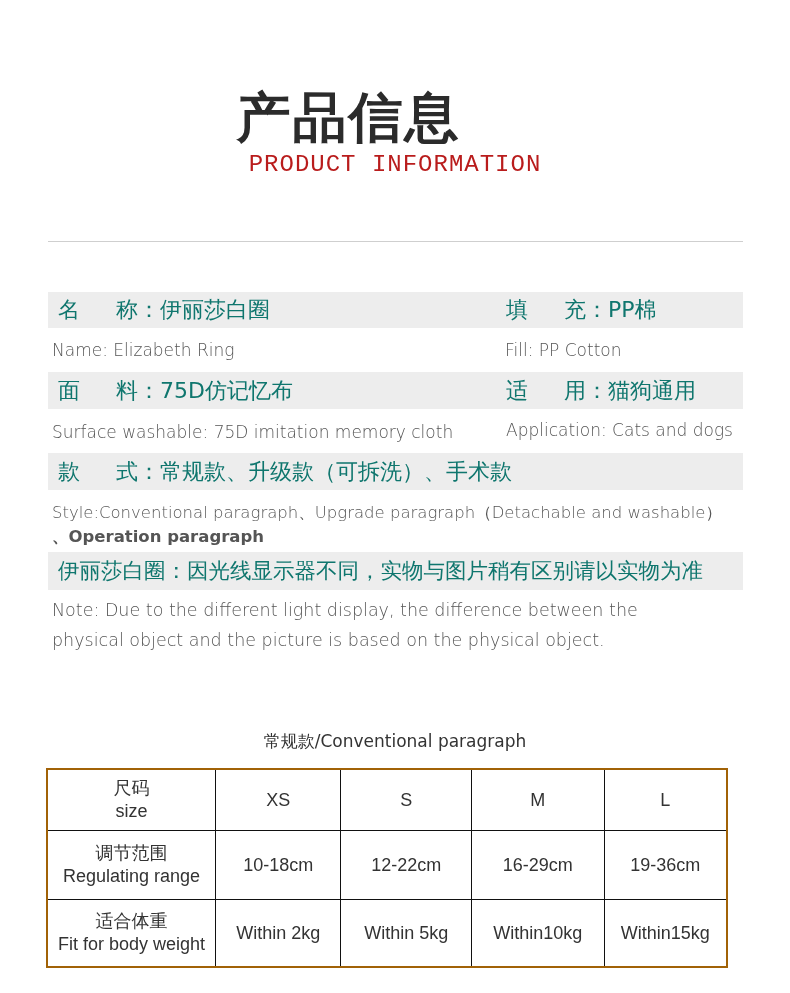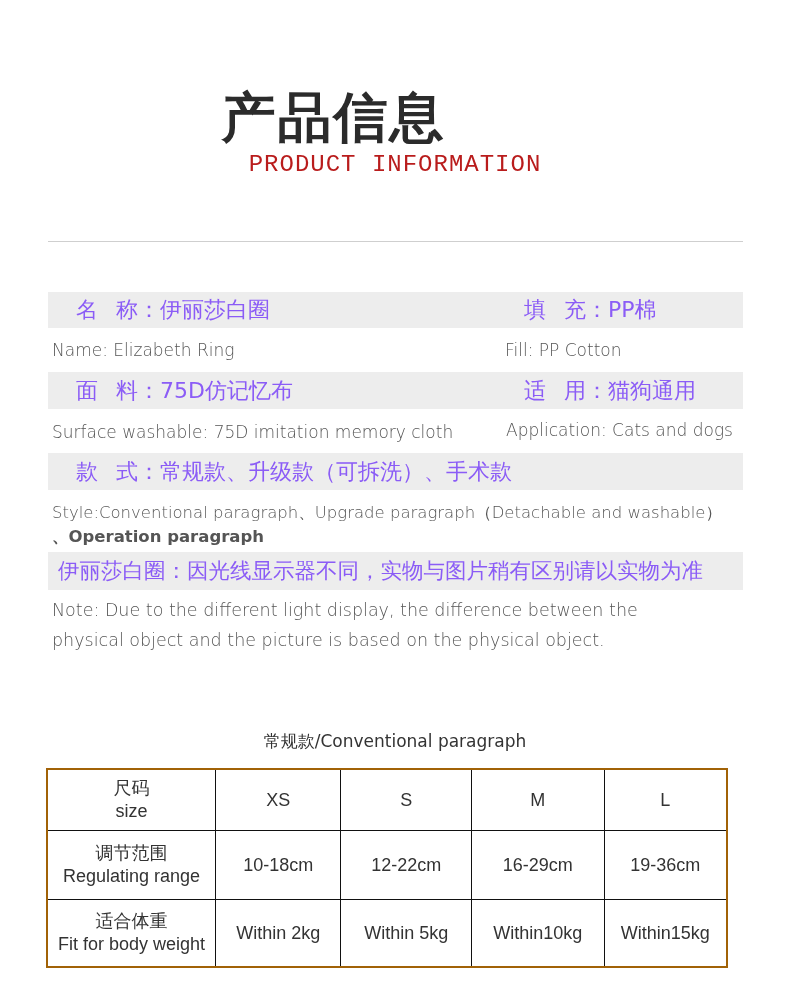--- a/index.html
+++ b/index.html
@@ -5,7 +5,7 @@
     html, body { margin: 0; padding: 0; background: #ffffff; }
     body { width: 790px; height: 993px; position: relative; overflow: hidden; font-family: "DejaVu Sans", "Liberation Sans", sans-serif; color: #333; }
     .abs { position: absolute; }
-    .title-cn { left: 0; width: 667px; top: 86px; text-align: center; font-size: 54px; font-weight: bold; color: #2b2b2b; letter-spacing: 2px; line-height: 64px; }
+    .title-cn { left: 0; width: 667px; top: 86px; text-align: center; font-size: 54px; font-weight: bold; color: #2b2b2b; letter-spacing: 2px; line-height: 64px; padding-left: 15px; }
     .title-en { left: 0; width: 790px; top: 150px; text-align: center; font-size: 24px; color: #b91c1c; letter-spacing: 1px; font-family: Liberation Mono, monospace; font-weight: 300; line-height: 30px; }
     .divider { left: 48px; width: 695px; top: 241px; height: 1px; background: #cfcfcf; }
     .band { left: 48px; width: 695px; background: #ededed; }

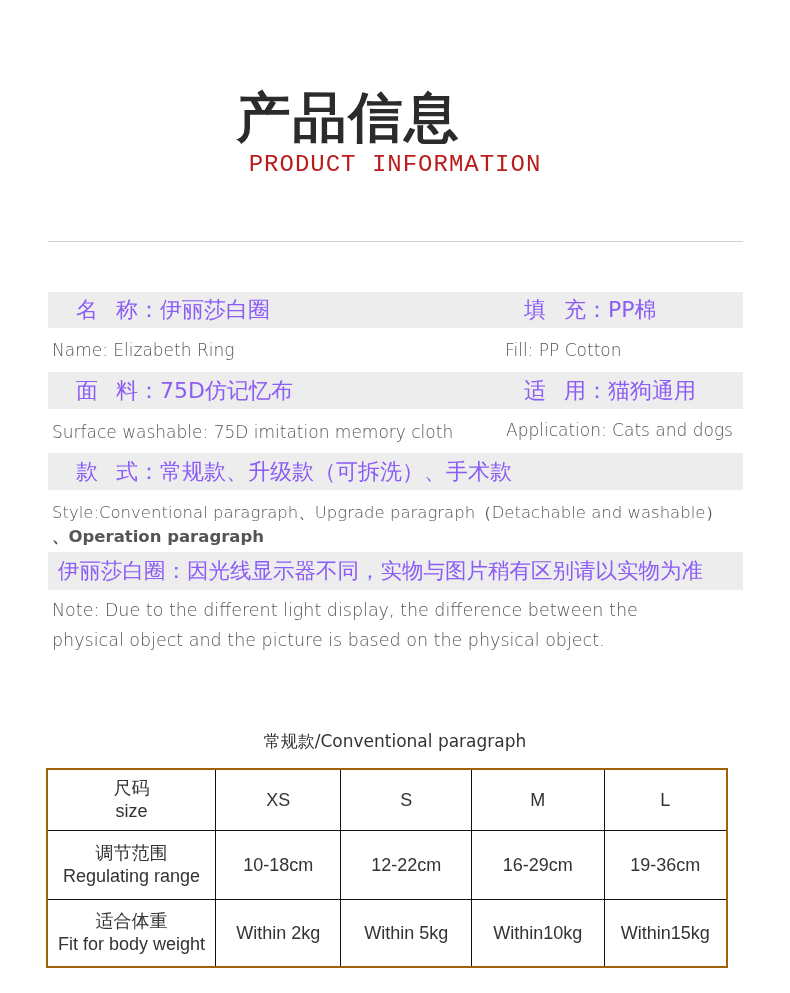--- a/index.html
+++ b/index.html
@@ -9,7 +9,7 @@
     .title-en { left: 0; width: 790px; top: 150px; text-align: center; font-size: 24px; color: #b91c1c; letter-spacing: 1px; font-family: Liberation Mono, monospace; font-weight: 300; line-height: 30px; }
     .divider { left: 48px; width: 695px; top: 241px; height: 1px; background: #cfcfcf; }
     .band { left: 48px; width: 695px; background: #ededed; }
-    .cn { font-size: 22px; color: #8b5cf6; line-height: 36px; white-space: nowrap; text-align: center; }
+    .cn { font-size: 22px; color: #0f766e; line-height: 36px; white-space: nowrap; }
     .en { font-size: 17px; color: #555; white-space: nowrap; font-weight: 300; }
     .lbl-k { display: inline-block; width: 58px; }
     .b1 { top: 292px; height: 36px; }

